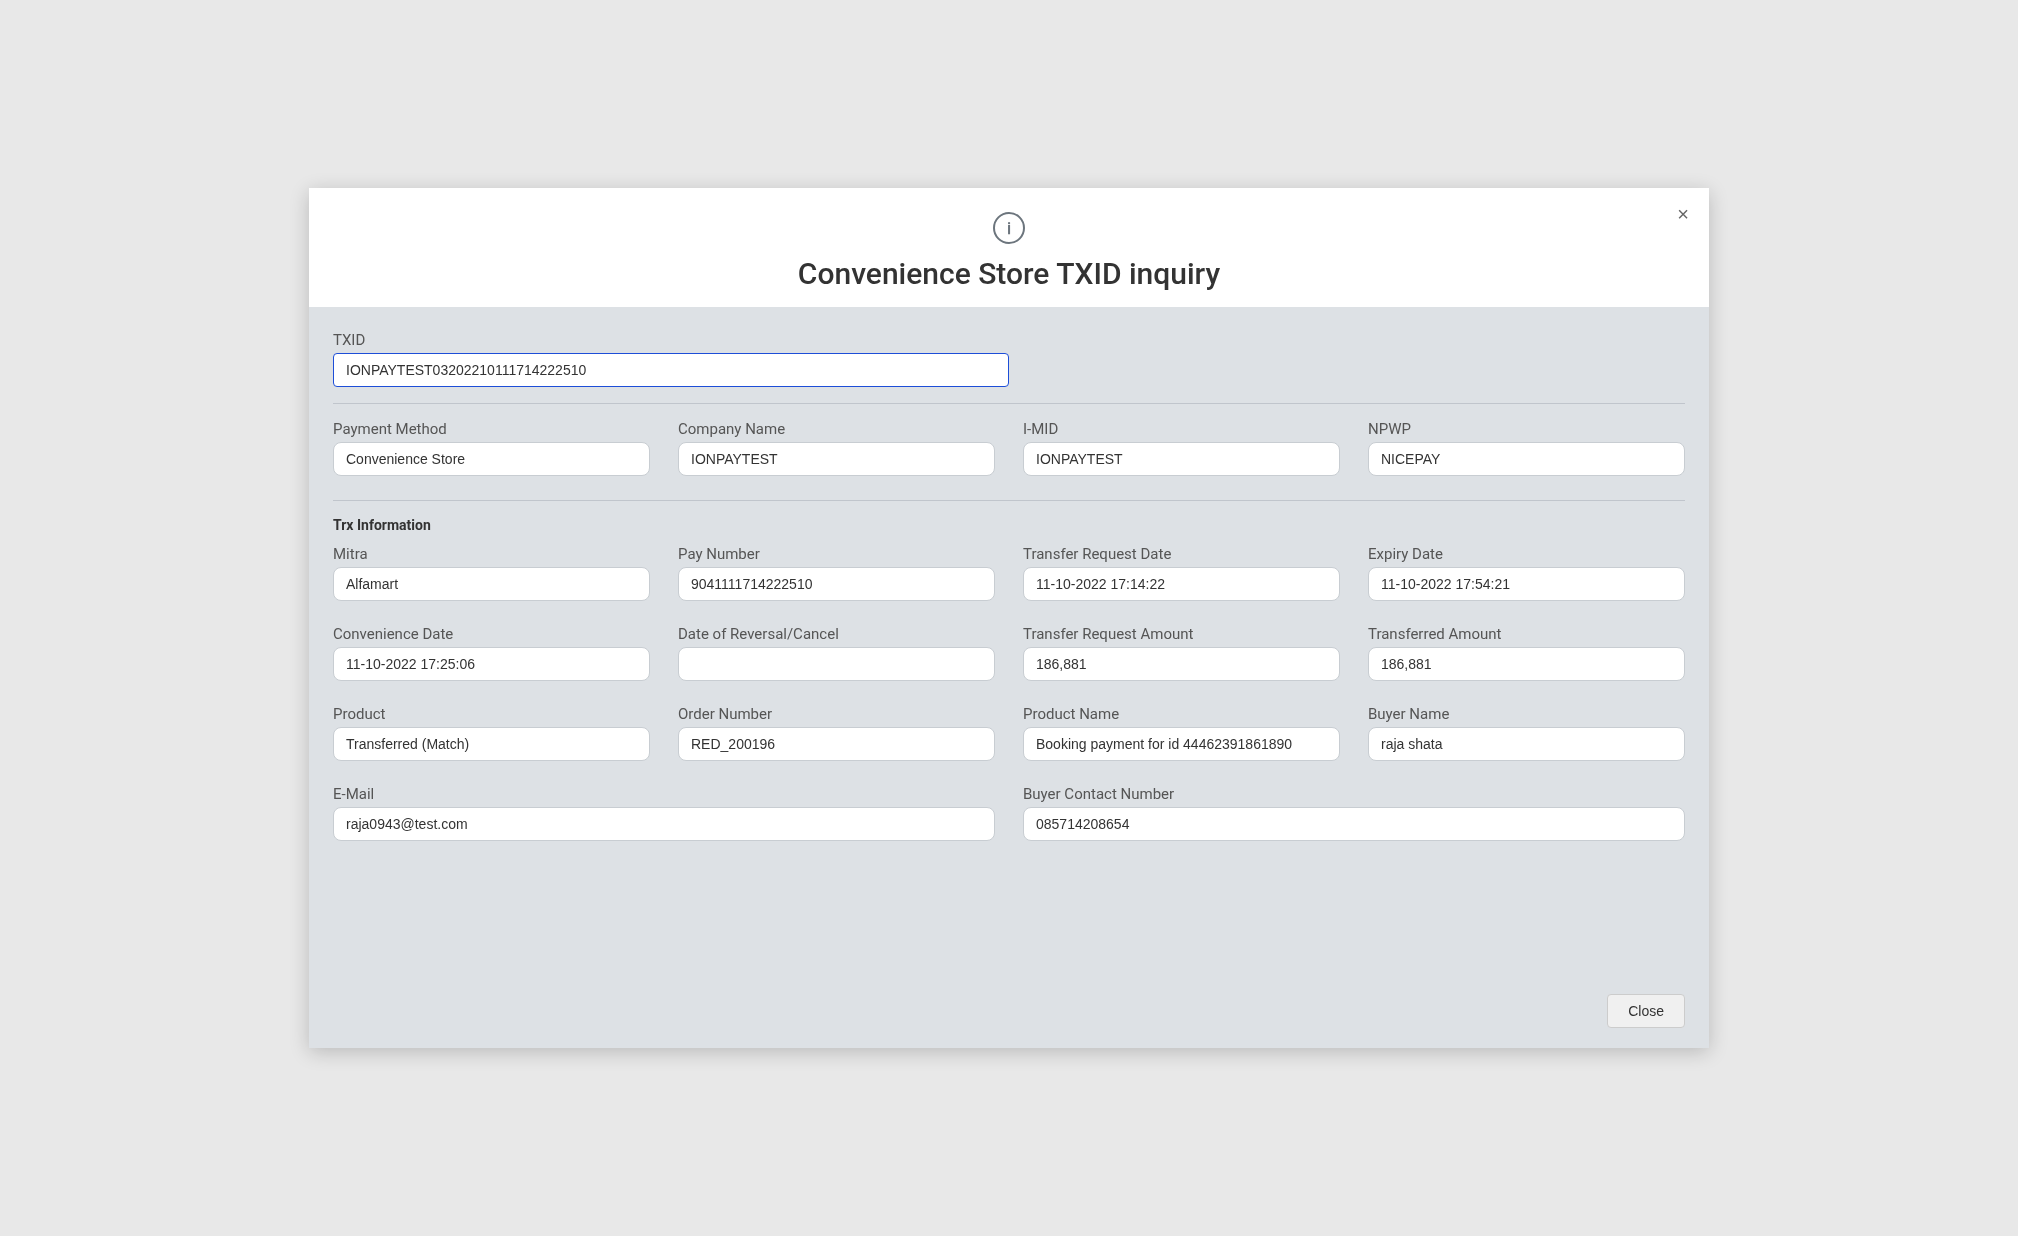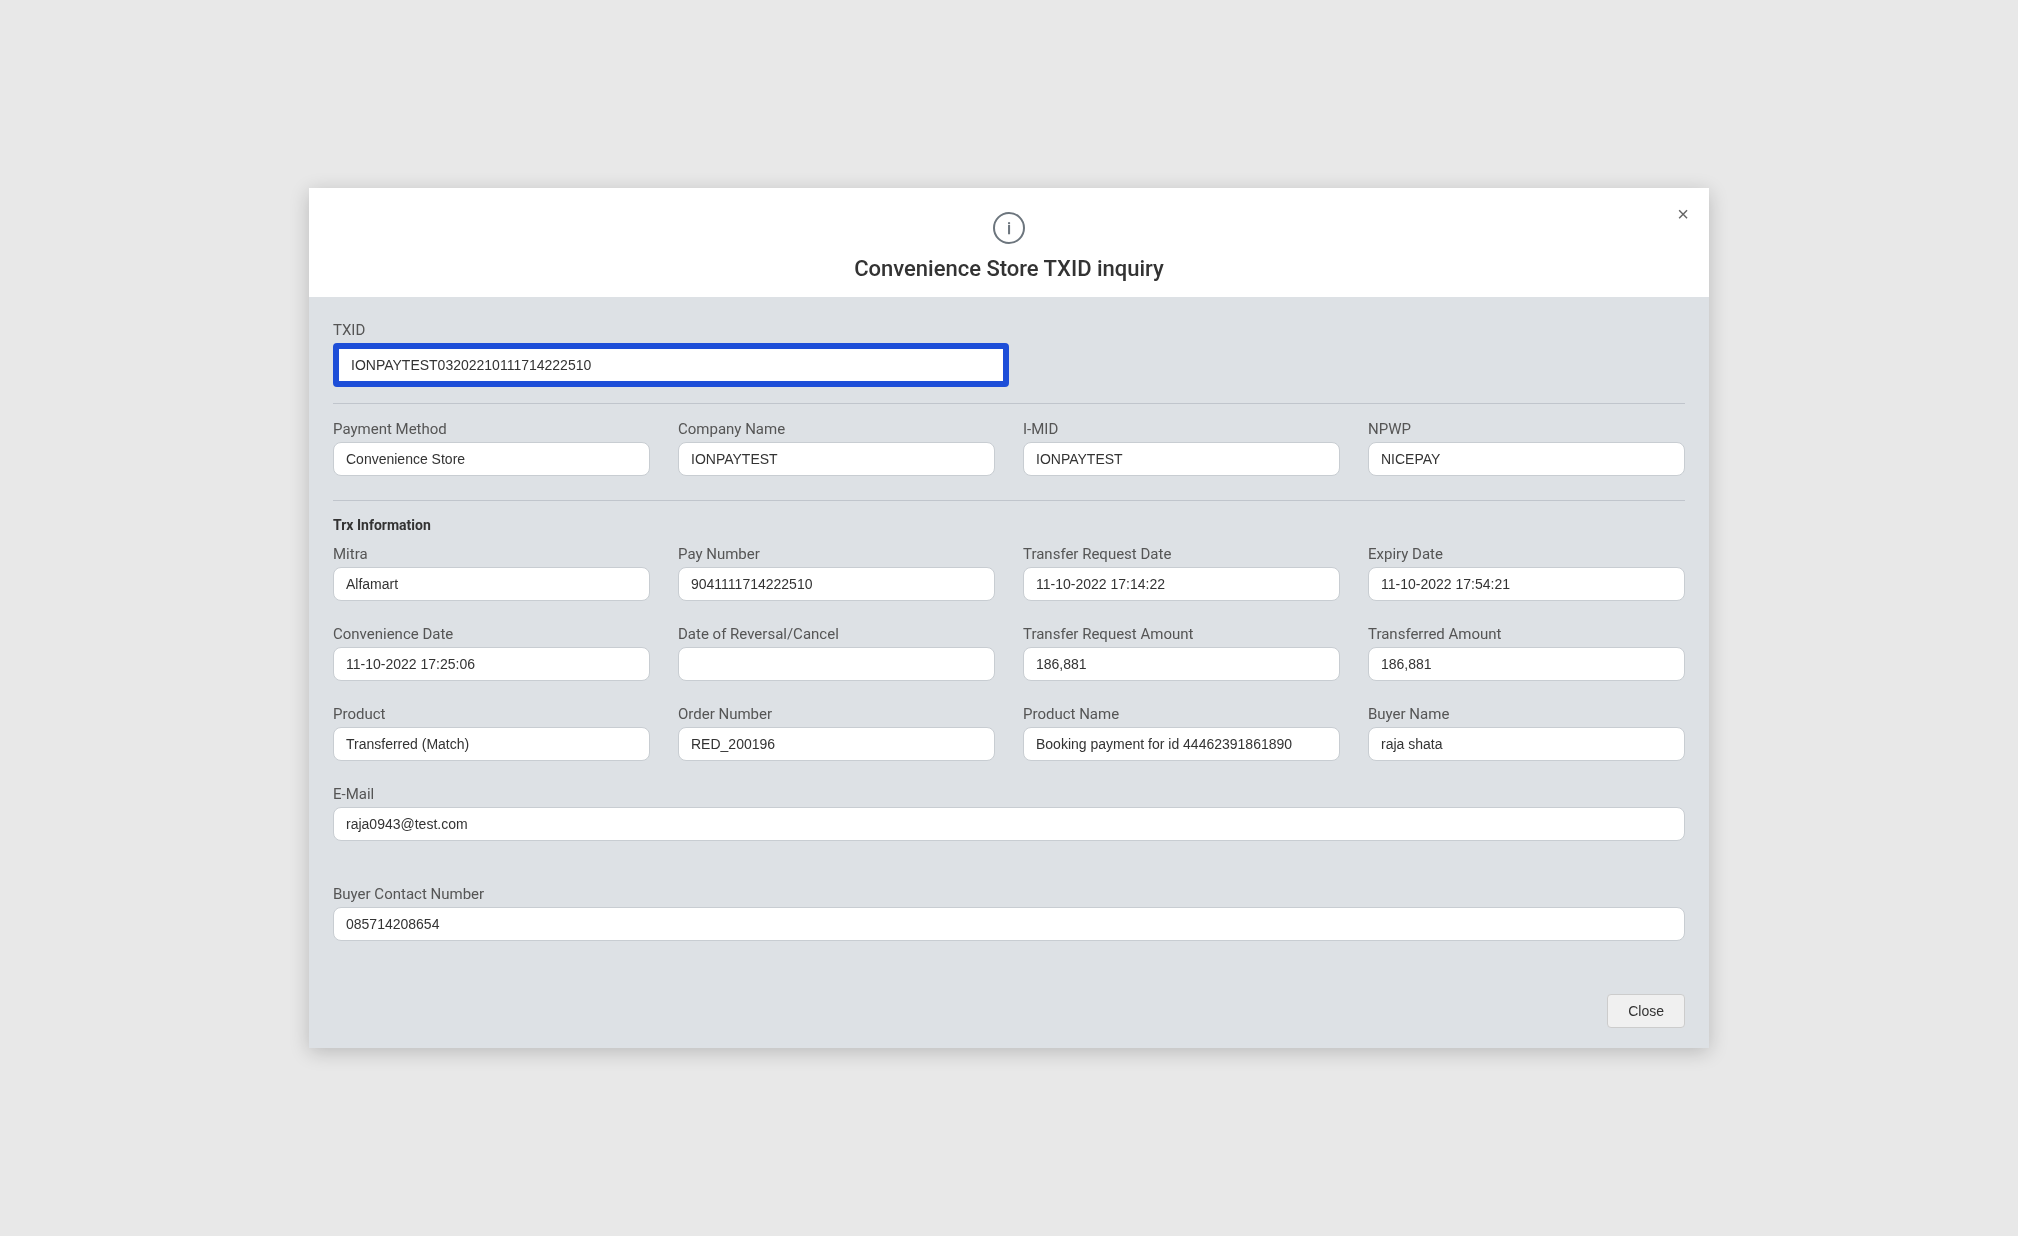--- a/index.html
+++ b/index.html
@@ -51,7 +51,7 @@
     }
 
     .modal-title {
-      font-size: 22px;
+      font-size: 30px;
       font-weight: 500;
       color: #333;
       margin-top: 4px;

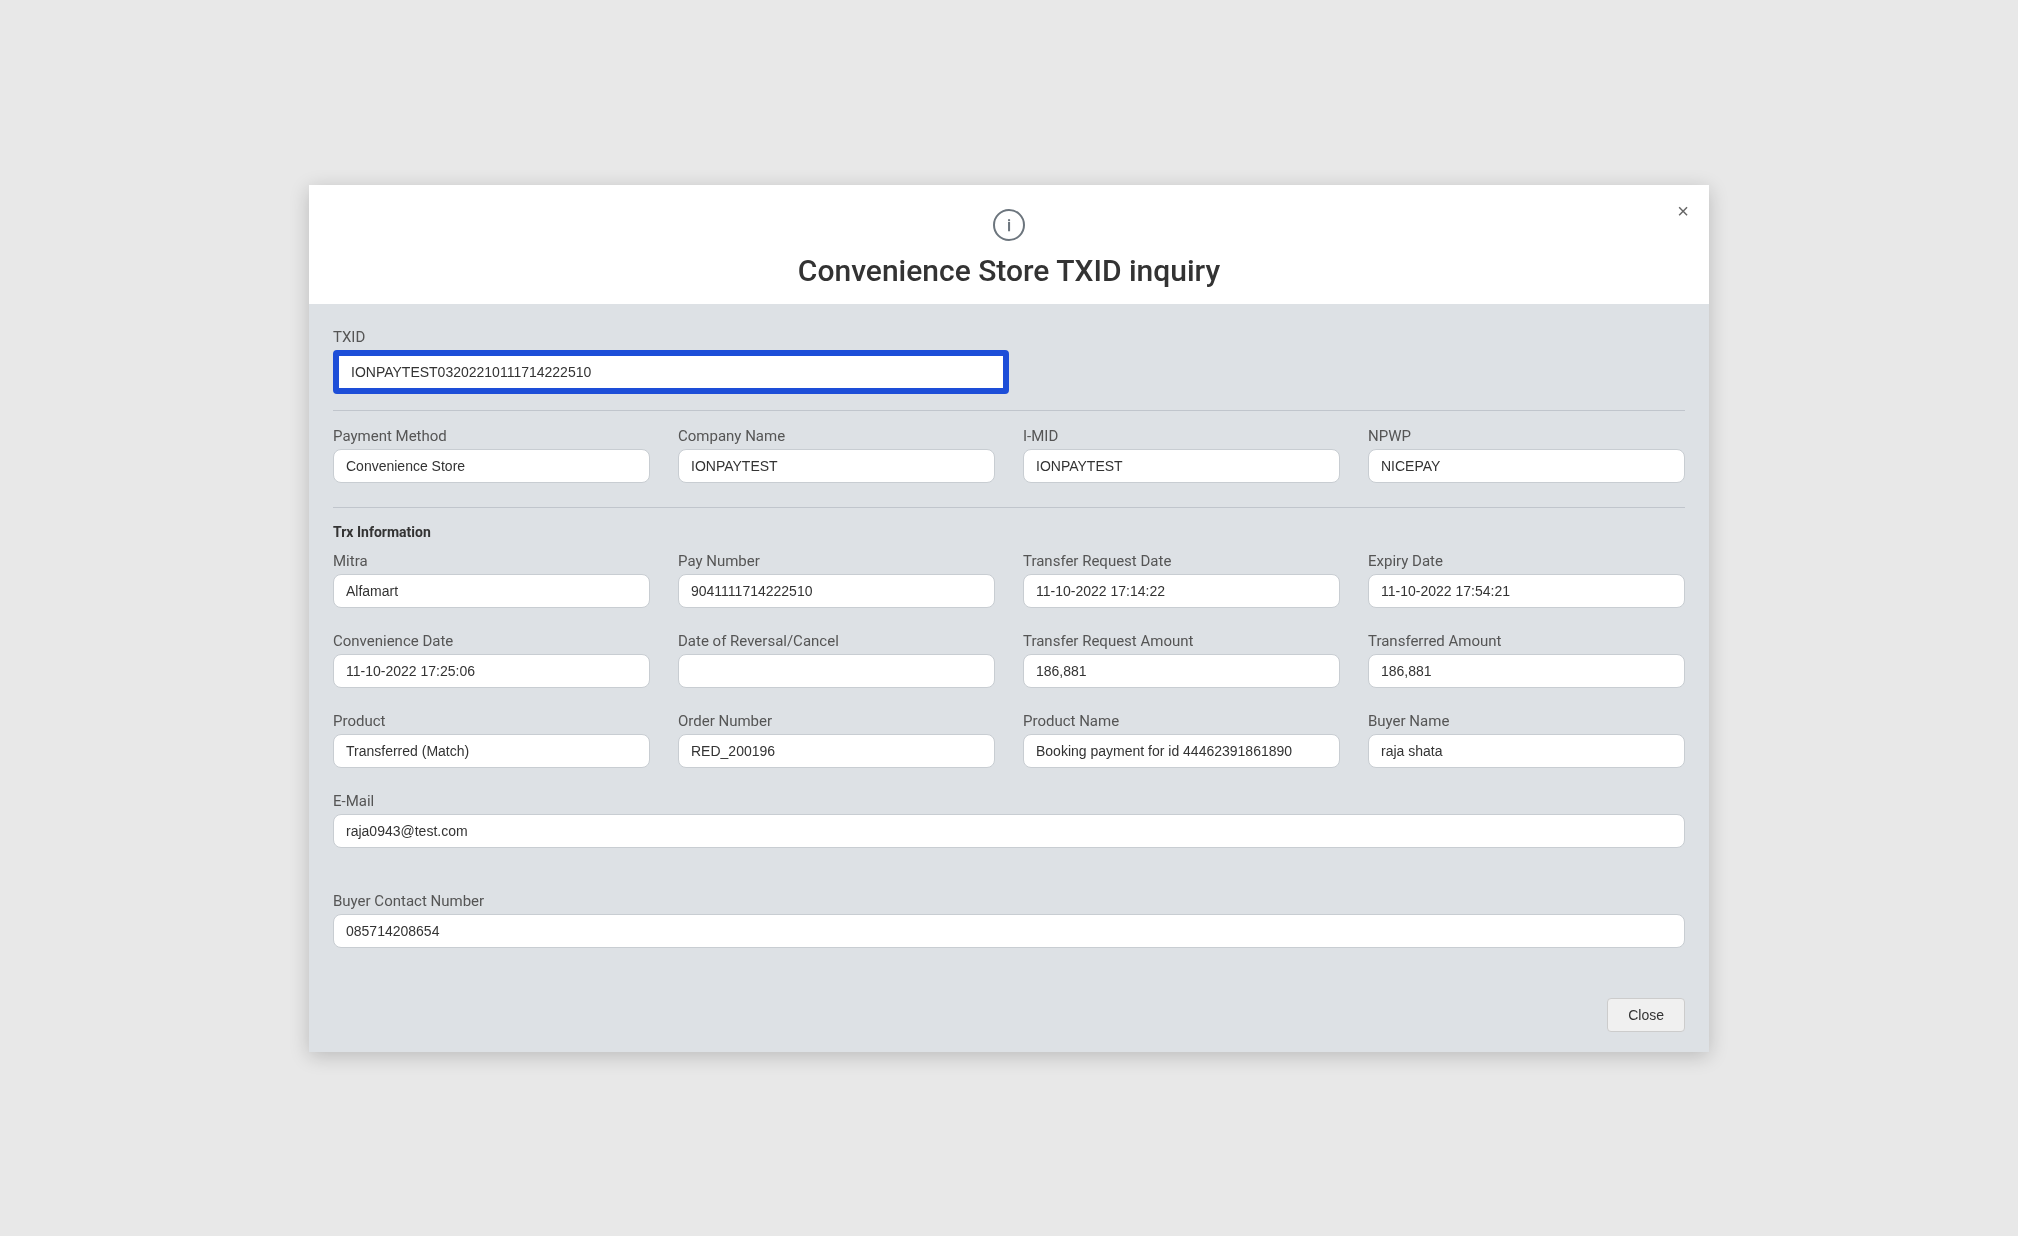--- a/index.html
+++ b/index.html
@@ -114,7 +114,7 @@
 
     .txid-input {
       background: #fff;
-      border: 6px solid #1d4ed8;
+      border: 1px solid #1d4ed8;
       border-radius: 4px;
       padding: 8px 12px;
       font-size: 14px;

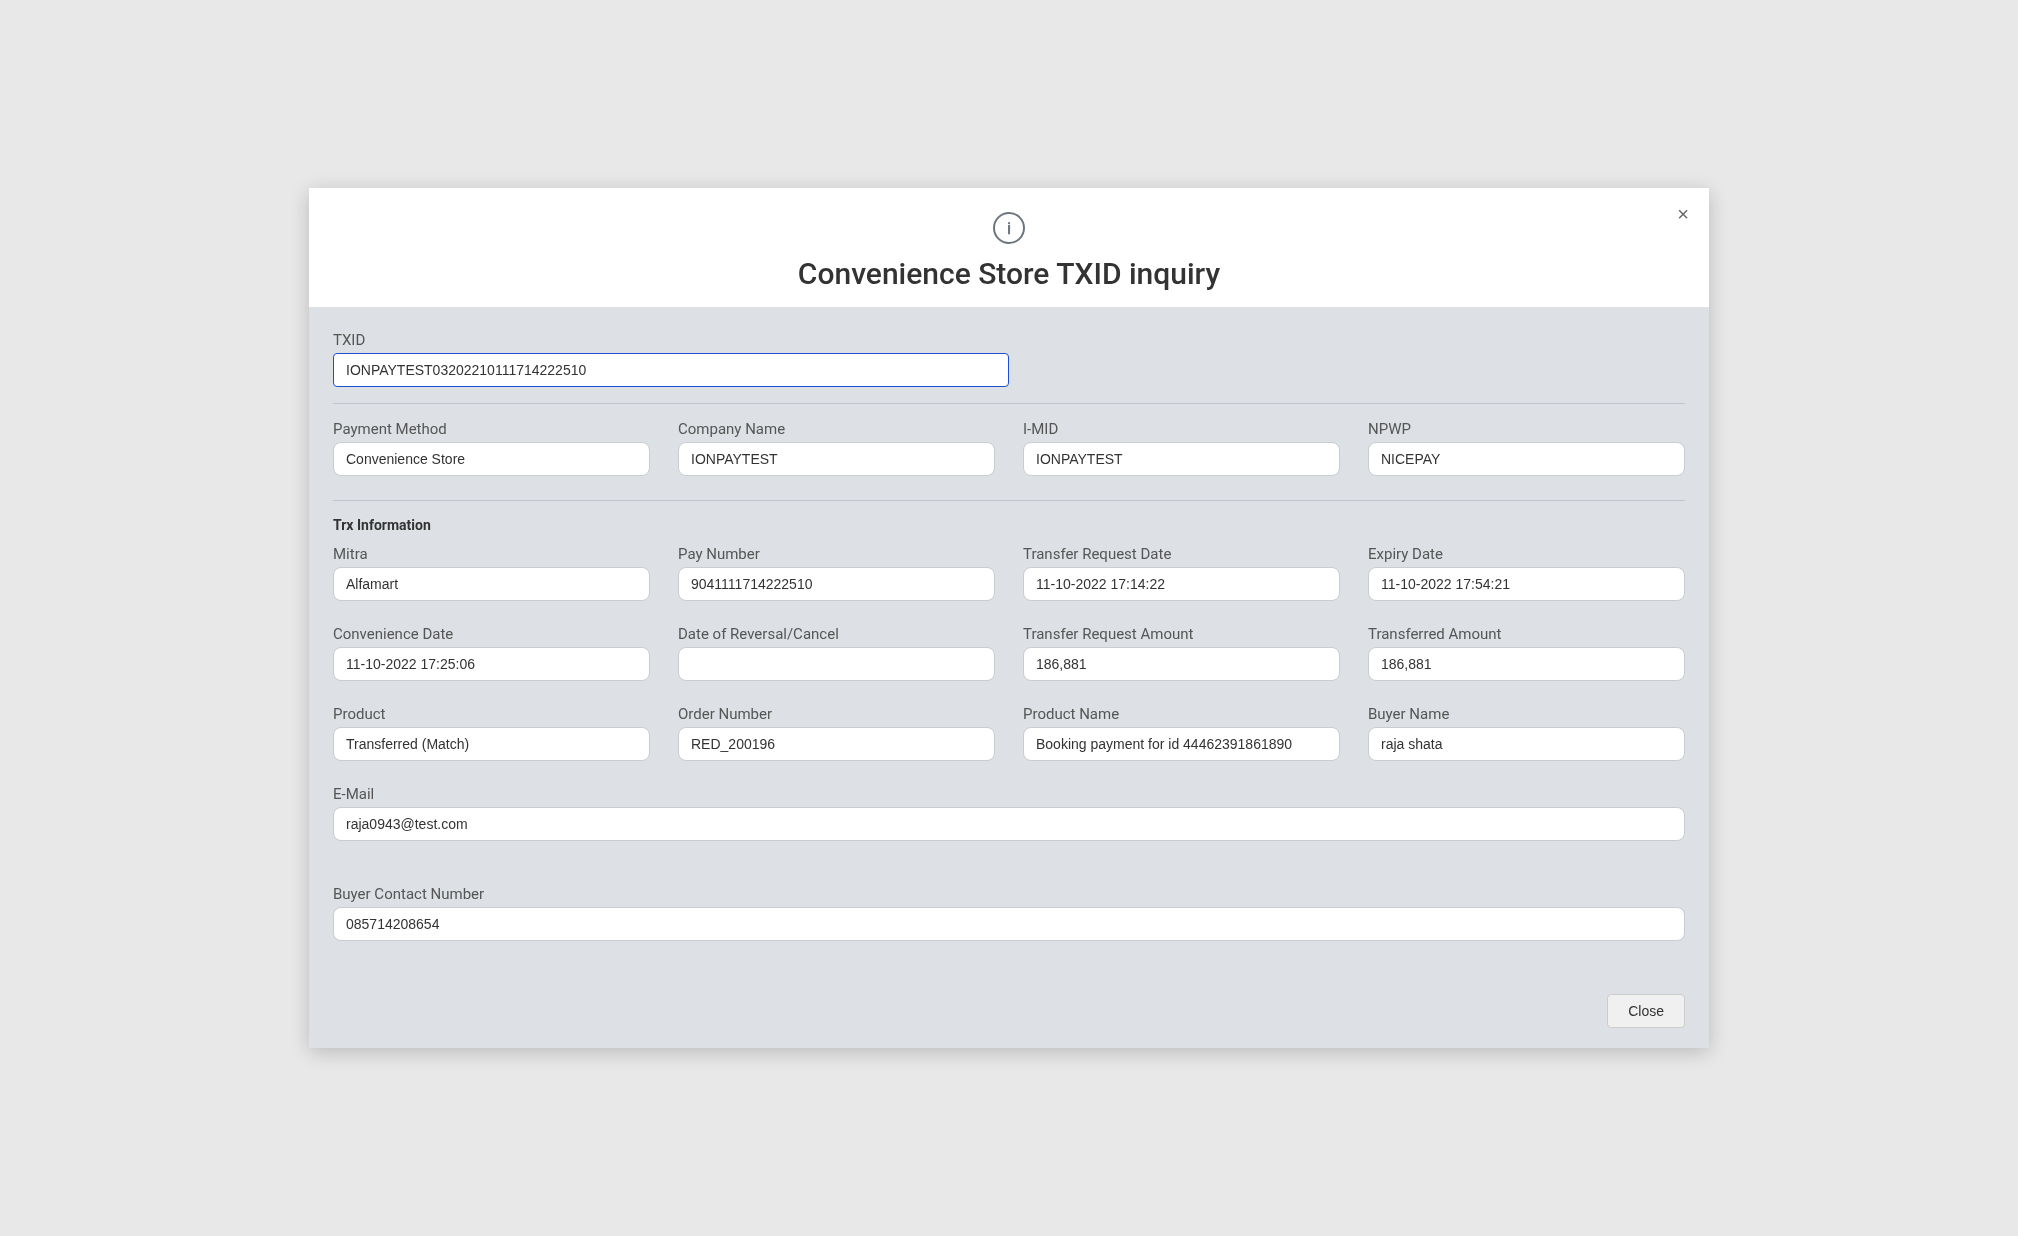--- a/index.html
+++ b/index.html
@@ -132,7 +132,7 @@
 
     .grid-2 {
       display: grid;
-      grid-template-columns: 1fr;
+      grid-template-columns: 1fr 1fr;
       gap: 28px;
       margin-bottom: 8px;
     }

